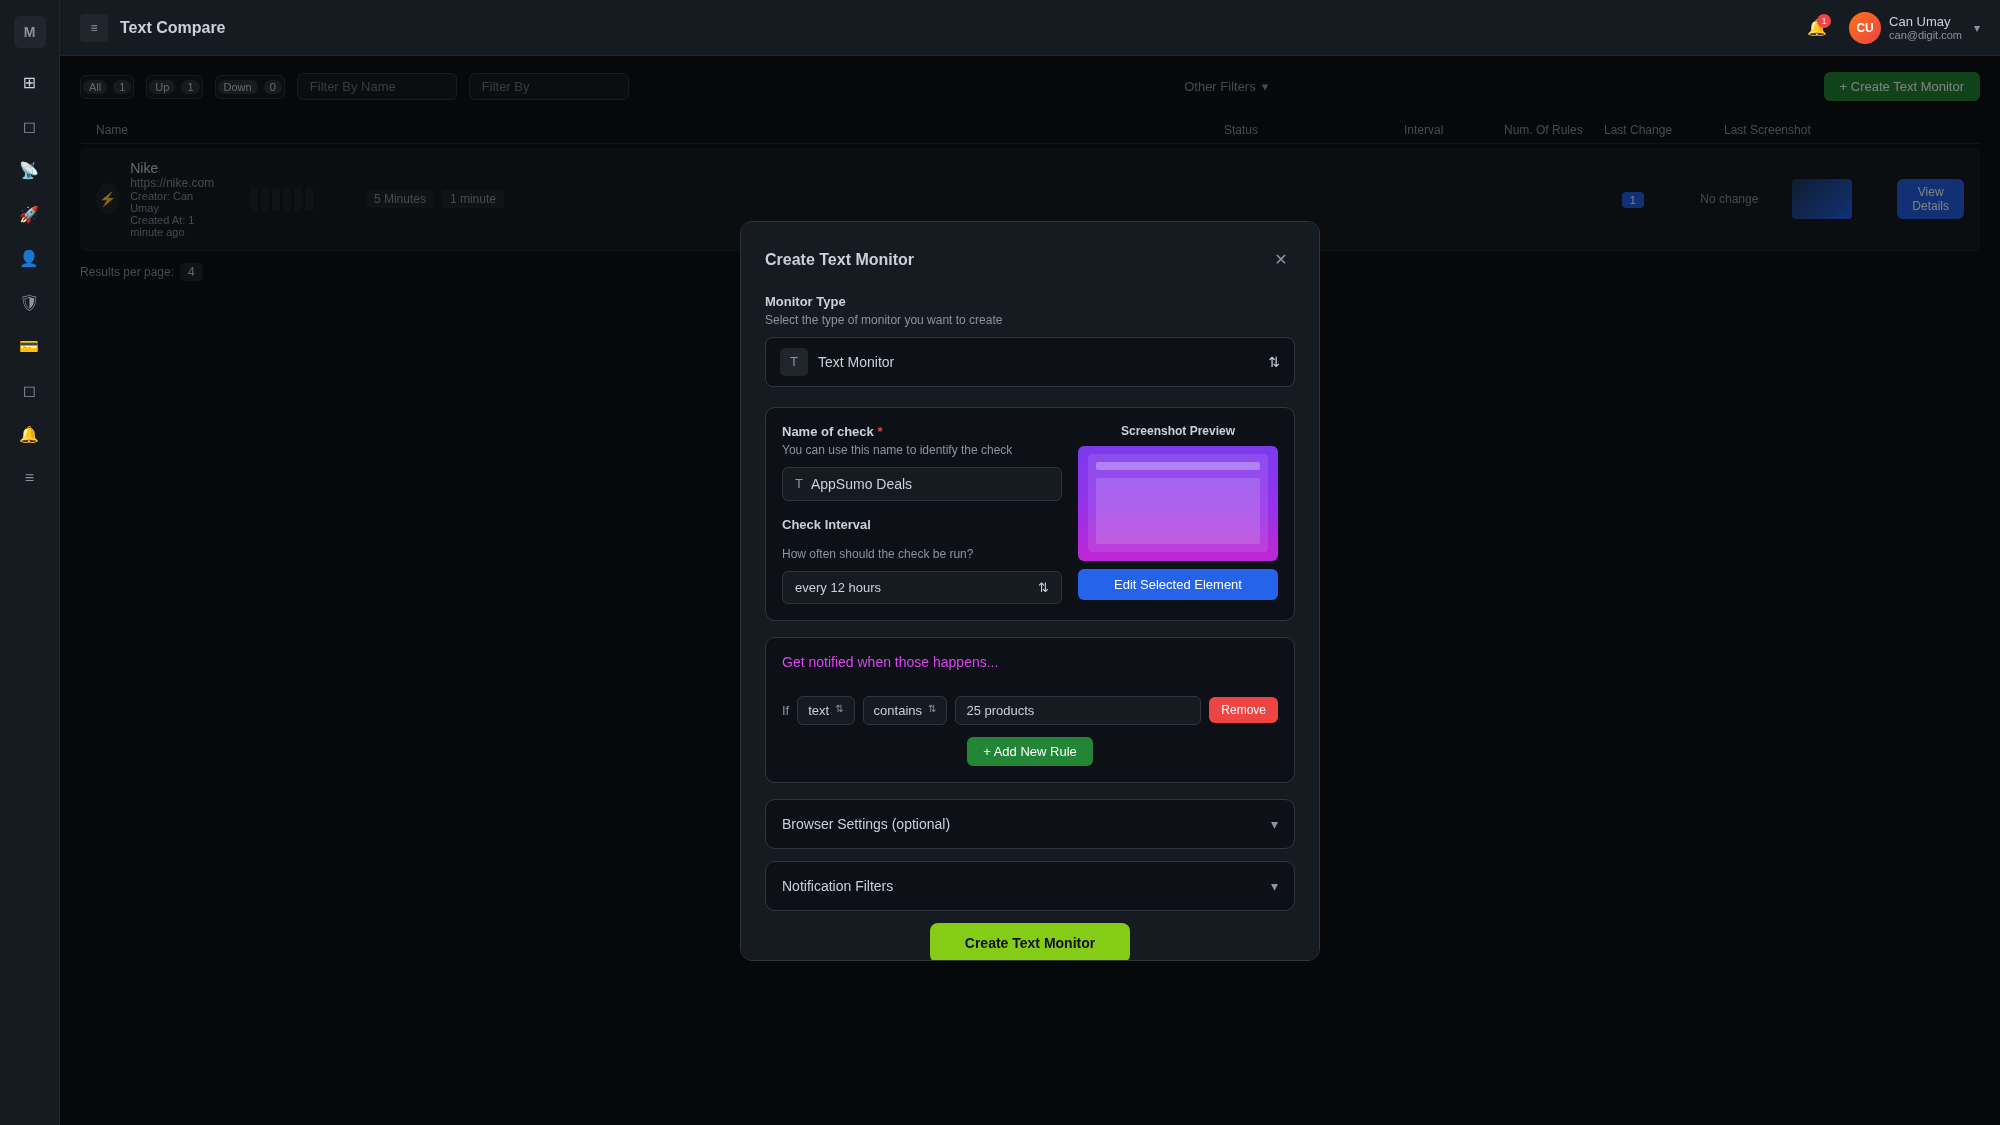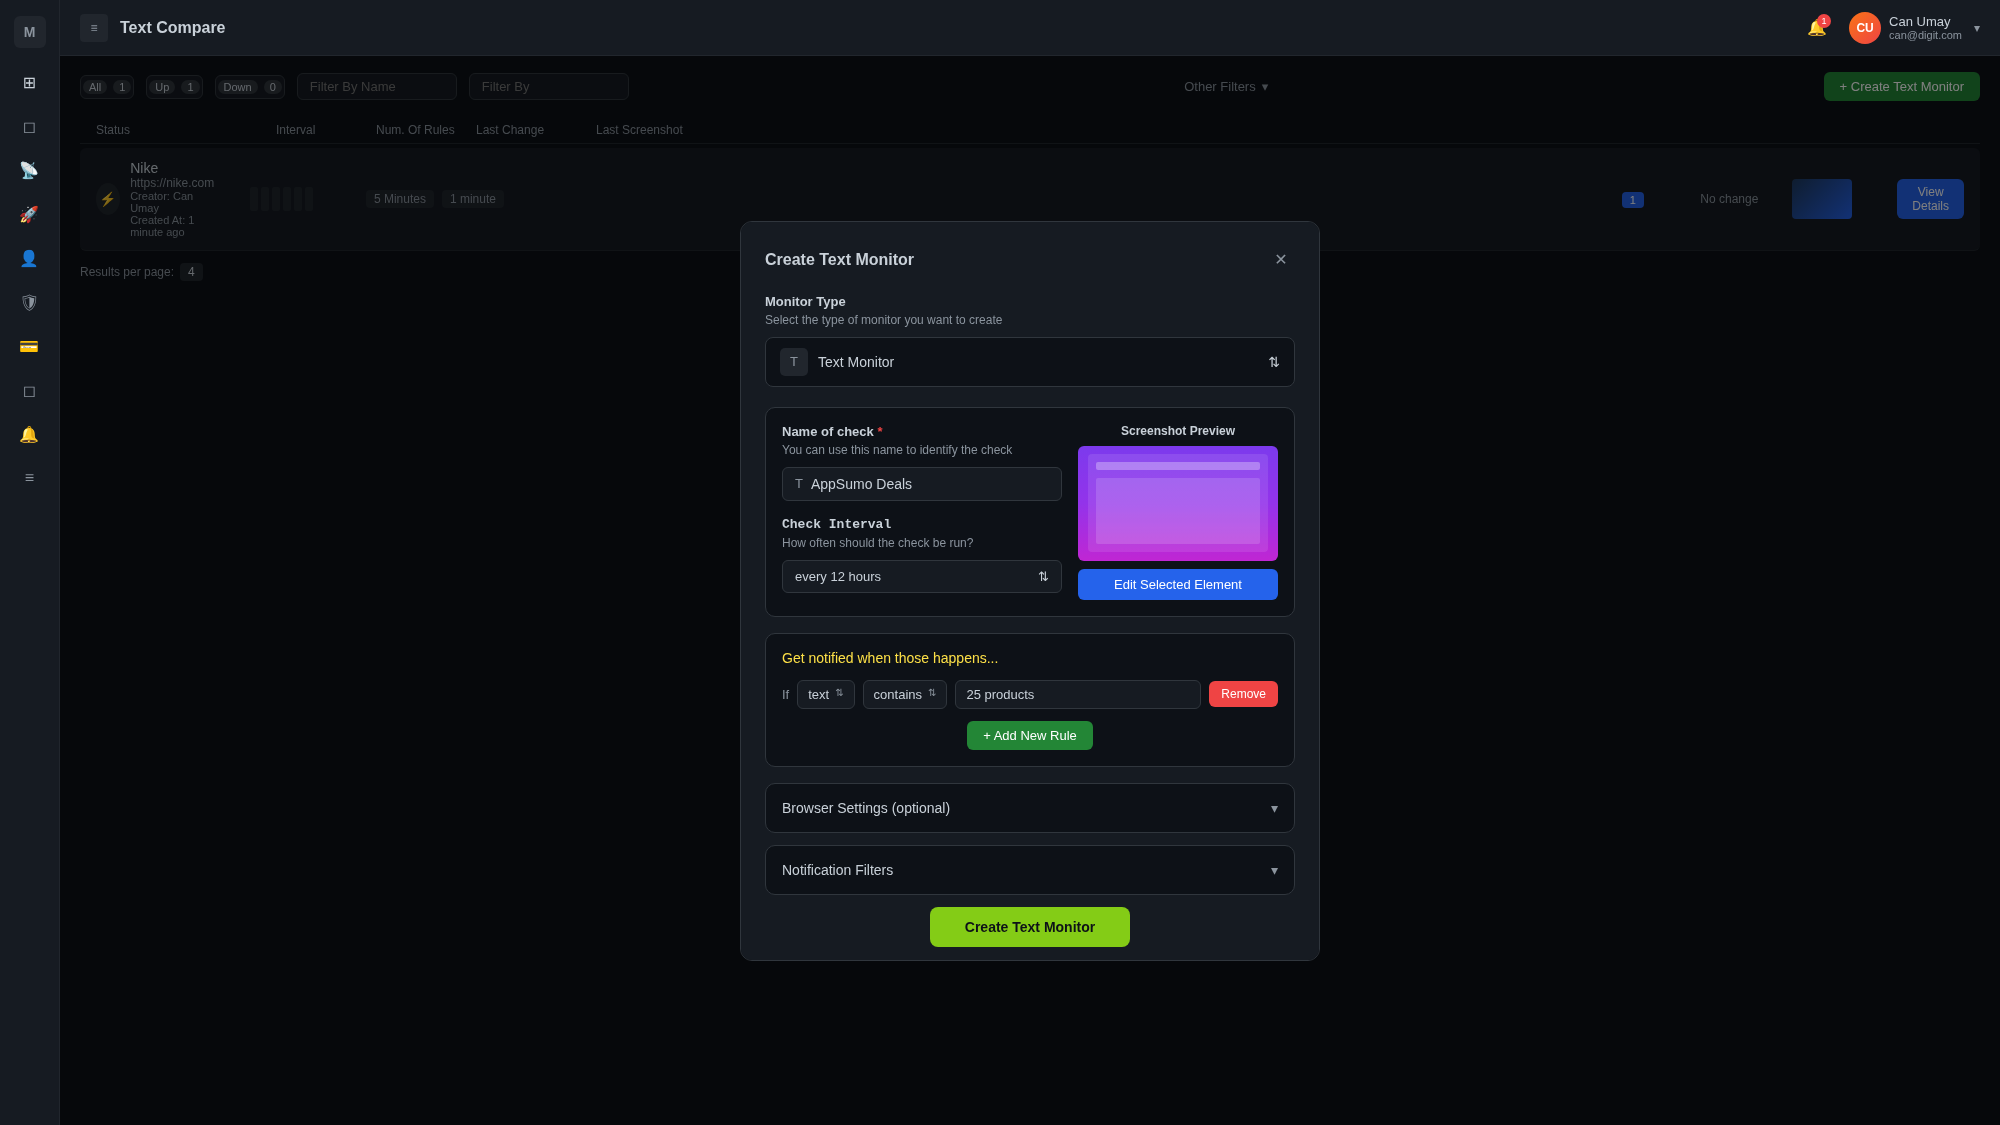--- a/index.html
+++ b/index.html
@@ -492,6 +492,7 @@
   </div>
 
   <div style="display:flex; align-items:center; padding: 6px 16px; margin-bottom:4px; border-bottom:1px solid #21262d;">
+    <span style="font-size:12px;color:#8b949e;flex:2;">Name</span>
     <span style="font-size:12px;color:#8b949e;width:180px;">Status</span>
     <span style="font-size:12px;color:#8b949e;width:100px;">Interval</span>
     <span style="font-size:12px;color:#8b949e;width:100px;">Num. Of Rules</span>

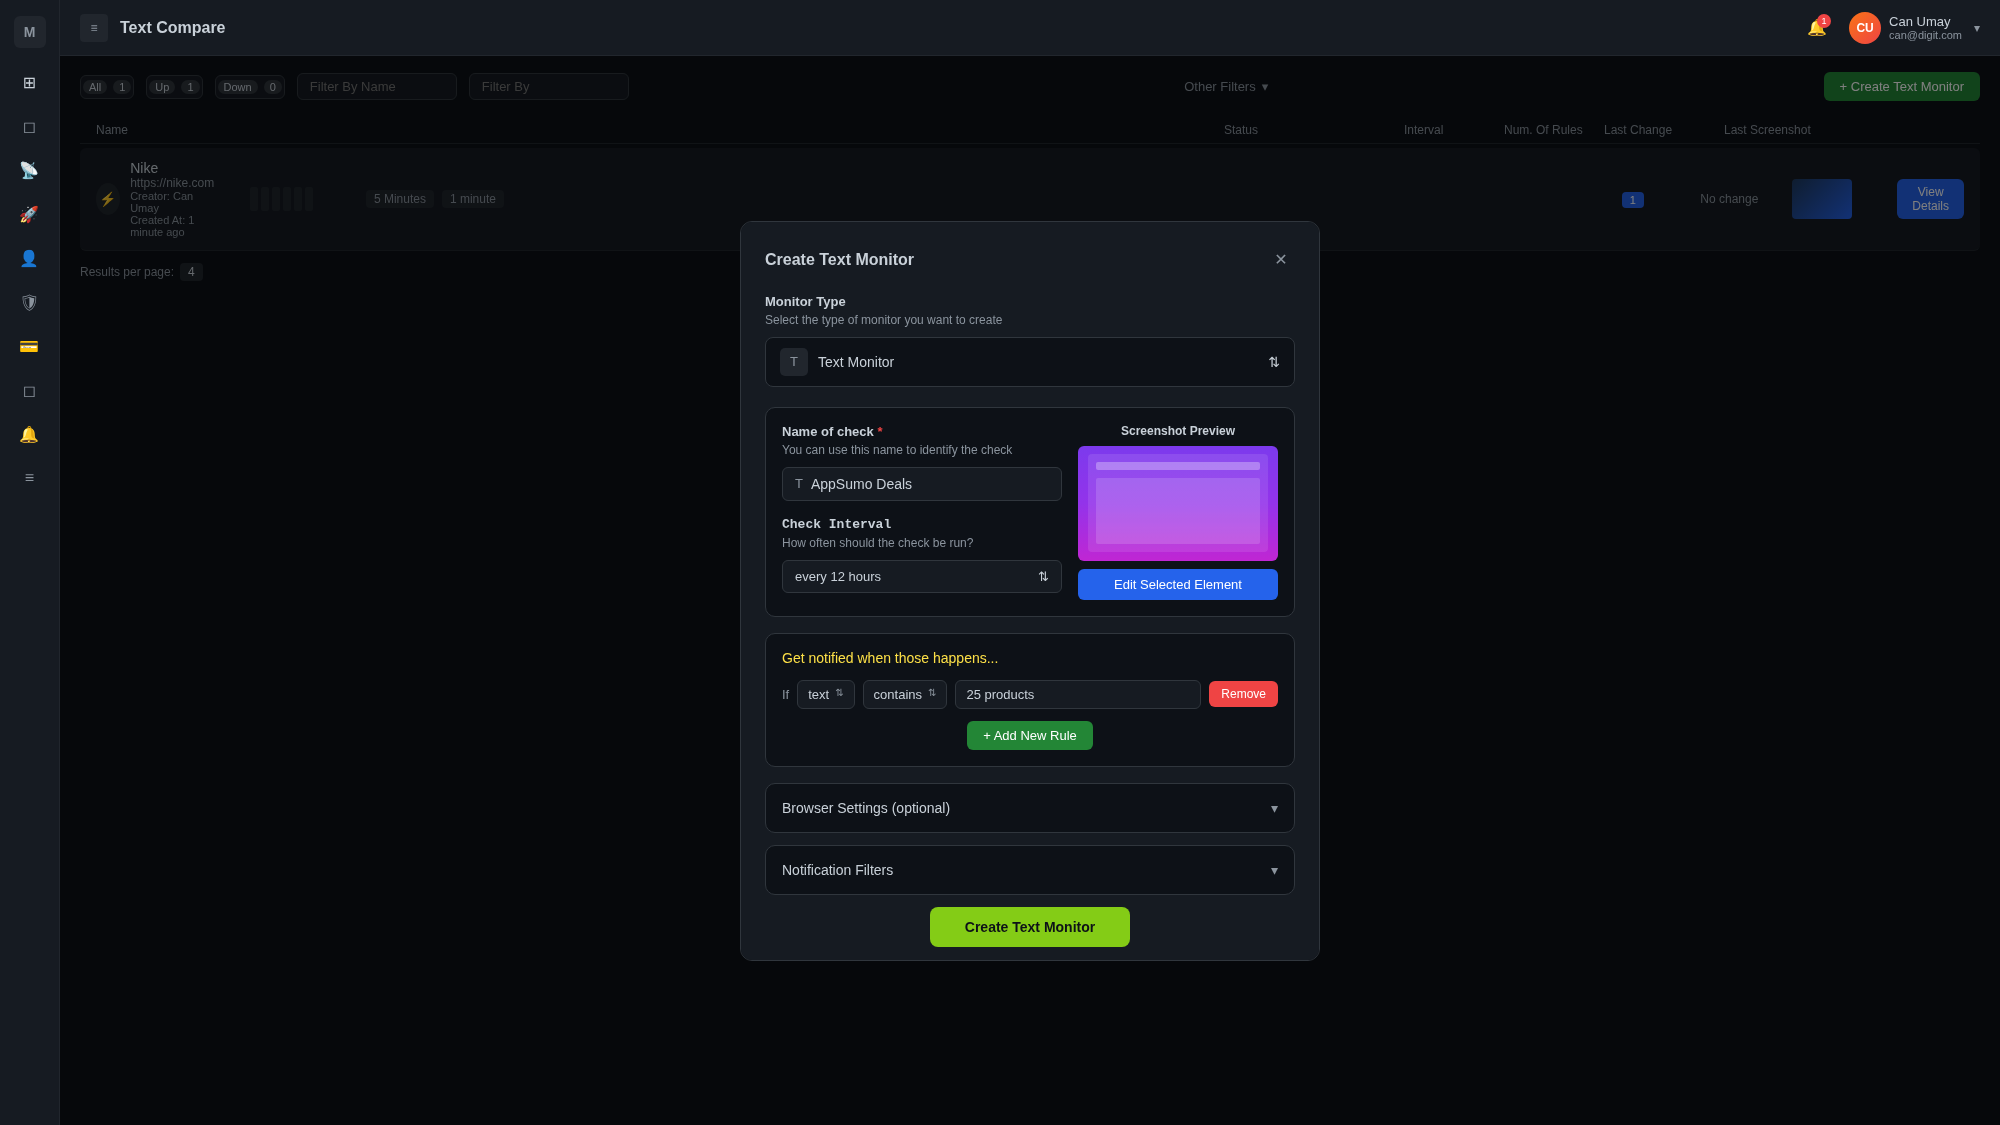--- a/index.html
+++ b/index.html
@@ -576,7 +576,7 @@
           <input type="text" style="background: none; border: none; outline: none; color: rgb(201, 209, 217); font-size: 14px;" placeholder="AppSumo Deals" value="AppSumo Deals">
         </div>
 
-        <div class="section-label" style="margin-bottom:4px;font-family:Liberation Mono, monospace;">Check Interval</div>
+        <div class="section-label" style="margin-bottom:15px;">Check Interval</div>
         <div class="section-sublabel">How often should the check be run?</div>
         <div class="interval-select">
           <span>every 12 hours</span>

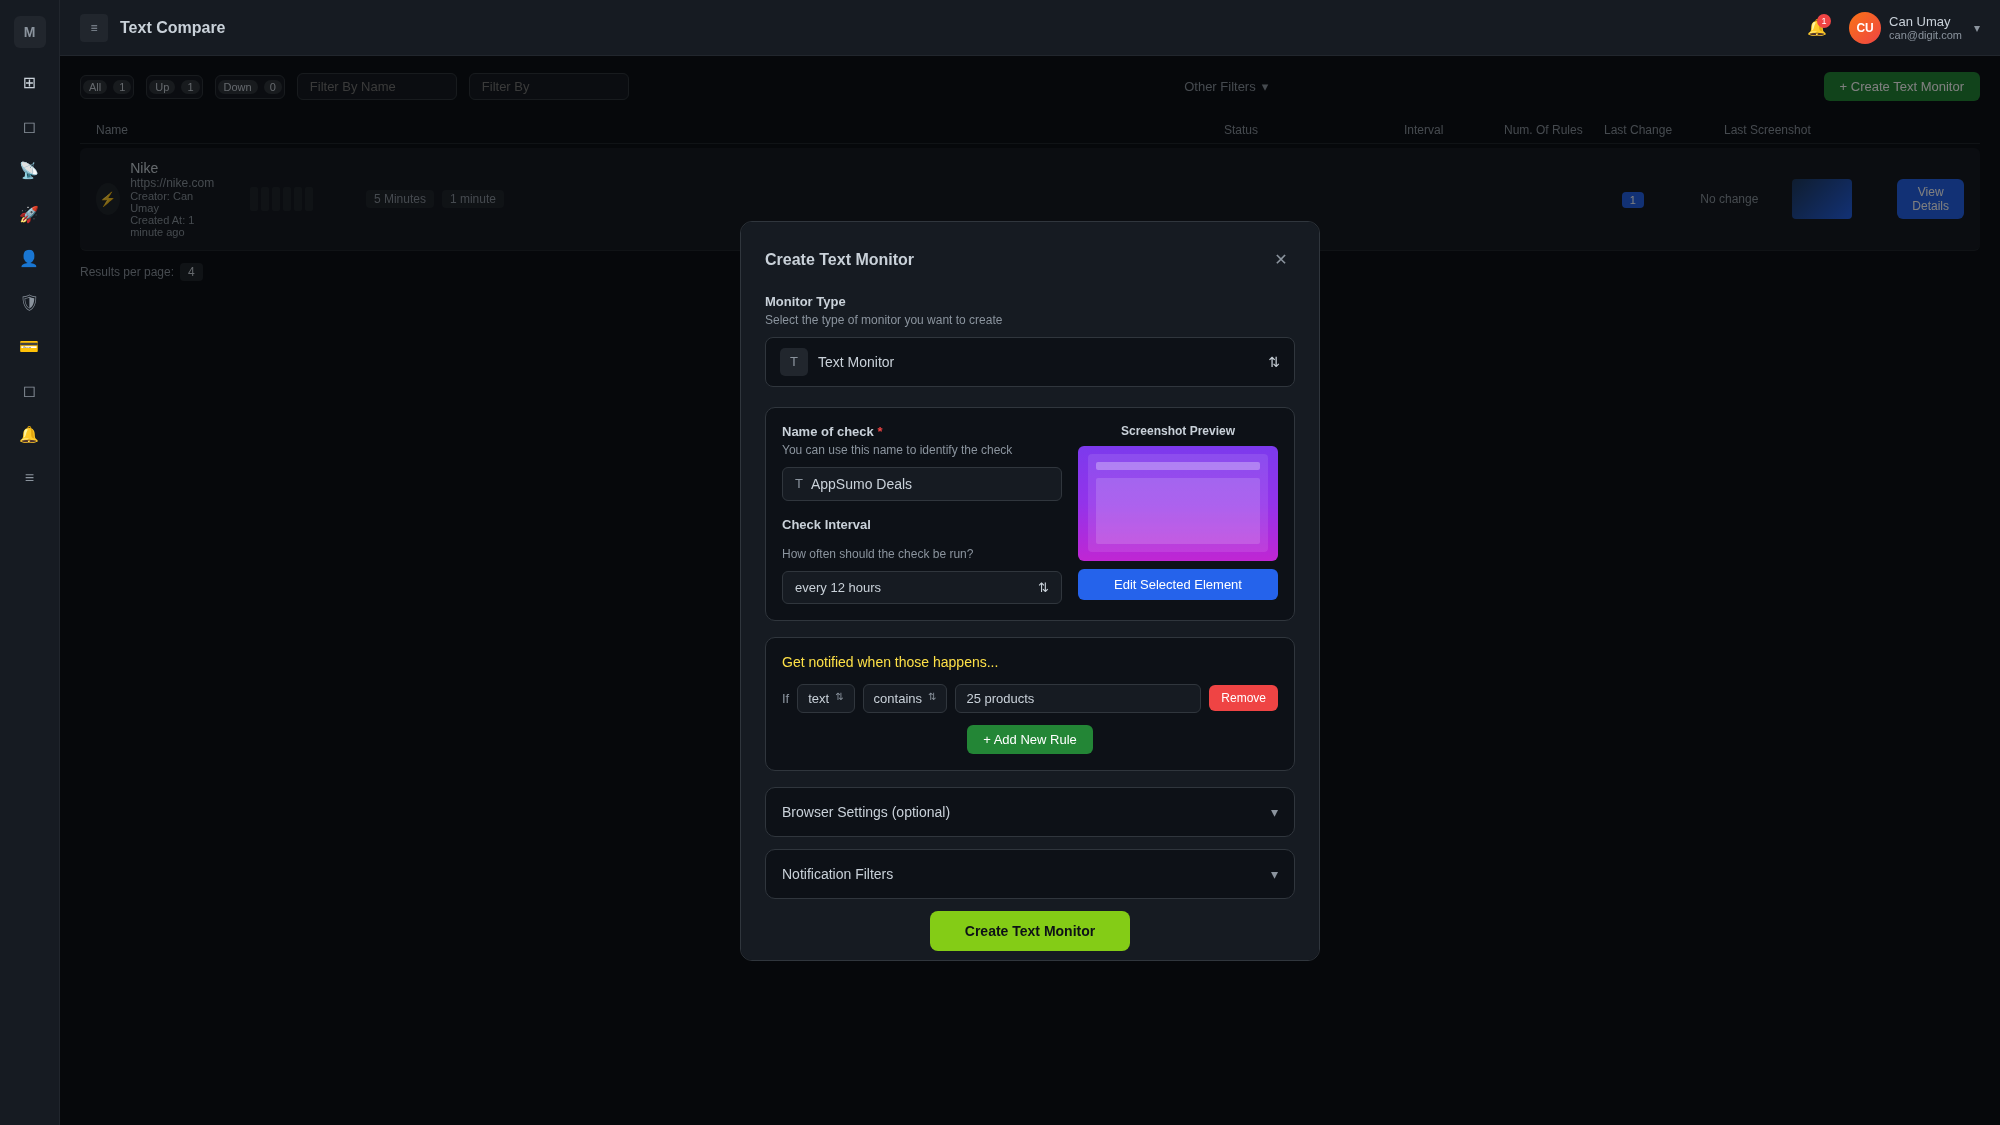--- a/index.html
+++ b/index.html
@@ -339,8 +339,8 @@
       margin-bottom: 16px;
     }
     .notify-title {
-      font-size: 14px; font-weight: 500; color: #fde047;
-      margin-bottom: 14px;
+      font-size: 14px; font-weight: 500; color: #d946ef;
+      margin-bottom: 26px;
     }
     .rule-row {
       display: flex; align-items: center; gap: 8px;

